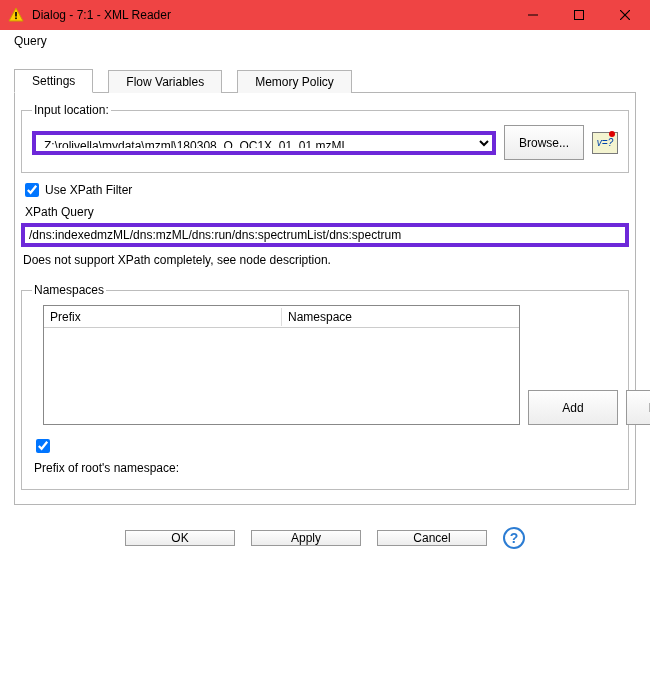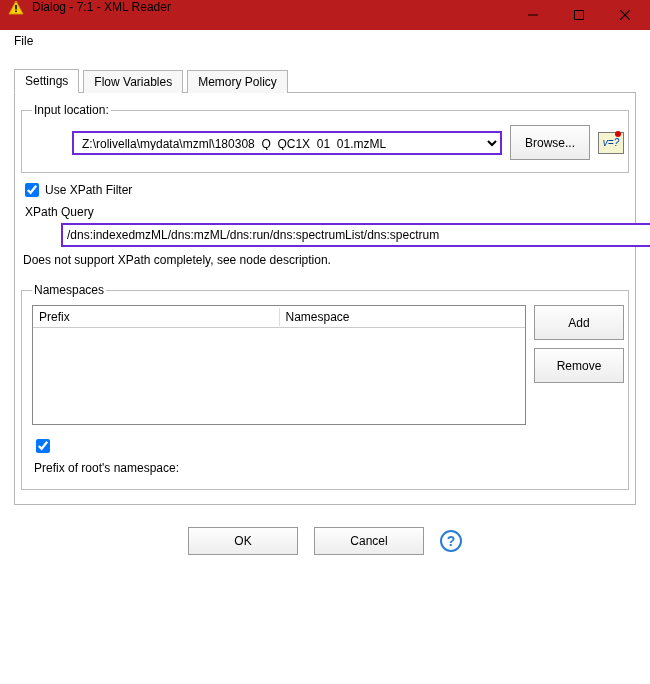--- a/index.html
+++ b/index.html
@@ -16,8 +16,9 @@
   .titlebar {
     height: 30px;
     display: flex;
+    align-items: center;
     padding: 0 2px 0 8px;
-    background: #b91c1c;
+    background: #ef4444;
   }
   .titlebar .appicon {
     width: 16px; height: 16px;

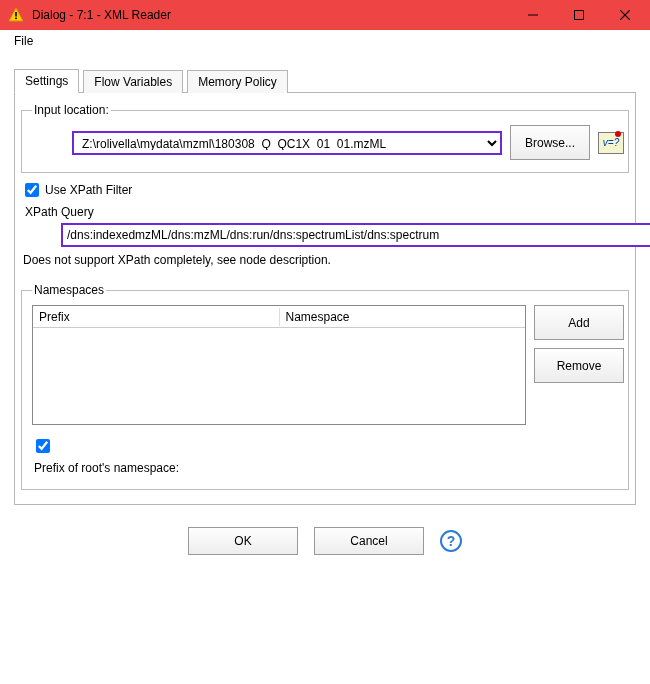--- a/index.html
+++ b/index.html
@@ -223,7 +223,7 @@
 </div>
 
 <div class="menubar">
-  <span class="menu-item">File</span>
+  <span class="menu-item">Query</span>
 </div>
 
 <div class="tabstrip">

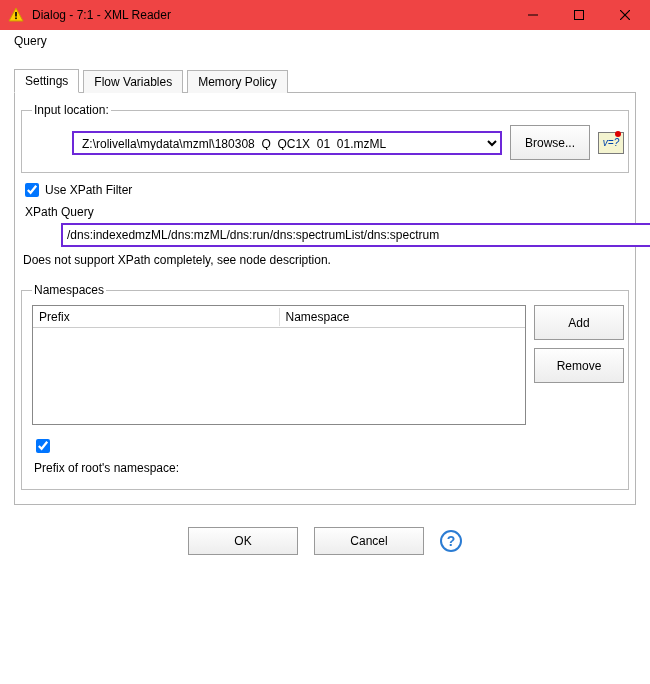--- a/index.html
+++ b/index.html
@@ -51,11 +51,11 @@
     position: relative;
   }
   .tab {
-    padding: 4px 10px;
+    padding: 4px 17px;
     border: 1px solid #b5b5b5;
     border-bottom: none;
     background: #f7f7f7;
-    margin-right: 4px;
+    margin-right: 15px;
     position: relative;
     top: 1px;
     font-size: 12px;

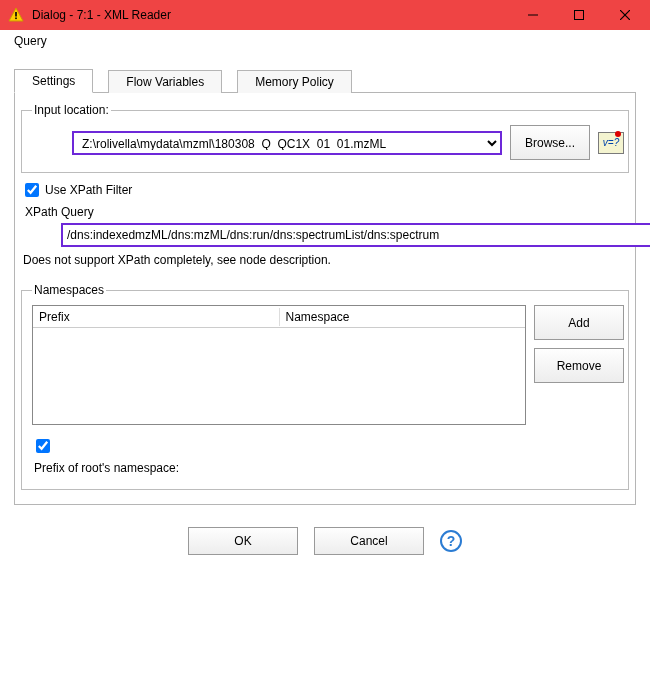--- a/index.html
+++ b/index.html
@@ -74,7 +74,7 @@
   fieldset {
     border: 1px solid #bcbcbc;
     margin: 4px 0 8px 0;
-    padding: 8px 4px 12px 10px;
+    padding: 8px 10px 12px 10px;
   }
   legend {
     font-size: 12px;

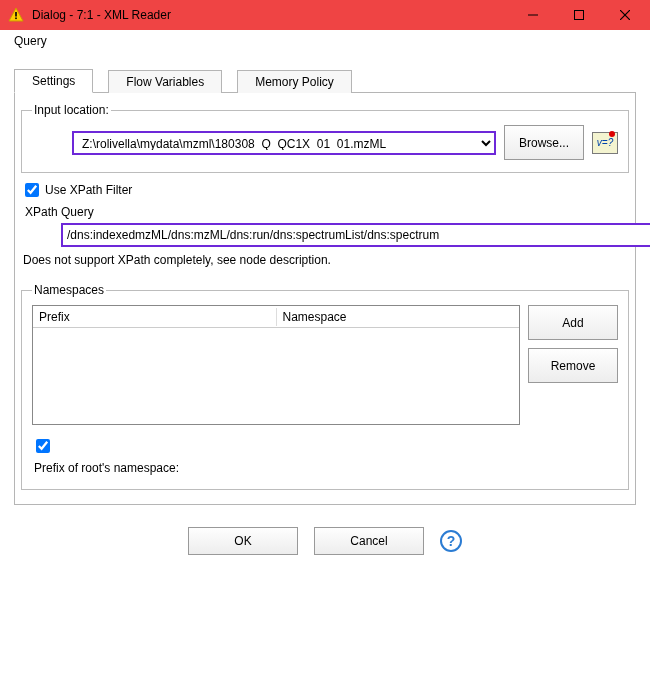--- a/index.html
+++ b/index.html
@@ -86,13 +86,12 @@
     gap: 8px;
   }
   select.combo, input.textinput {
-    border: 2px solid #6d28d9;
+    border: 4px solid #6d28d9;
     padding: 3px 4px;
     font-size: 12px;
     height: 24px;
     background: #fff;
     font-family: inherit;
-    margin-left: 40px;
   }
   select.combo {
     flex: 1;

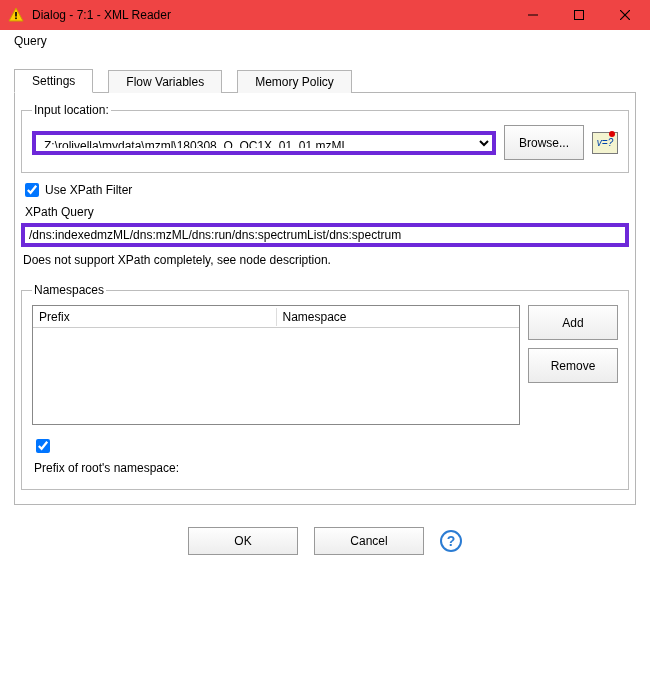--- a/index.html
+++ b/index.html
@@ -141,7 +141,7 @@
     font-size: 12px;
   }
   .ns-table-wrap {
-    display: flex; gap: 8px;
+    display: flex; gap: 8px; margin-left: 11px;
   }
   .ns-table {
     flex: 1;

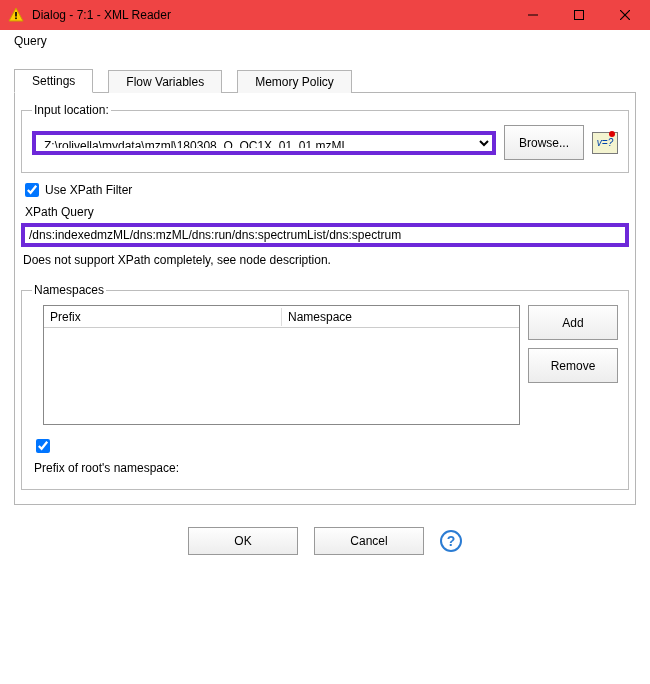--- a/index.html
+++ b/index.html
@@ -163,7 +163,7 @@
     font-size: 12px;
   }
   .ns-btns {
-    display: flex; flex-direction: column; gap: 8px;
+    display: flex; flex-direction: row; gap: 8px;
     width: 90px;
     align-items: flex-end;
   }

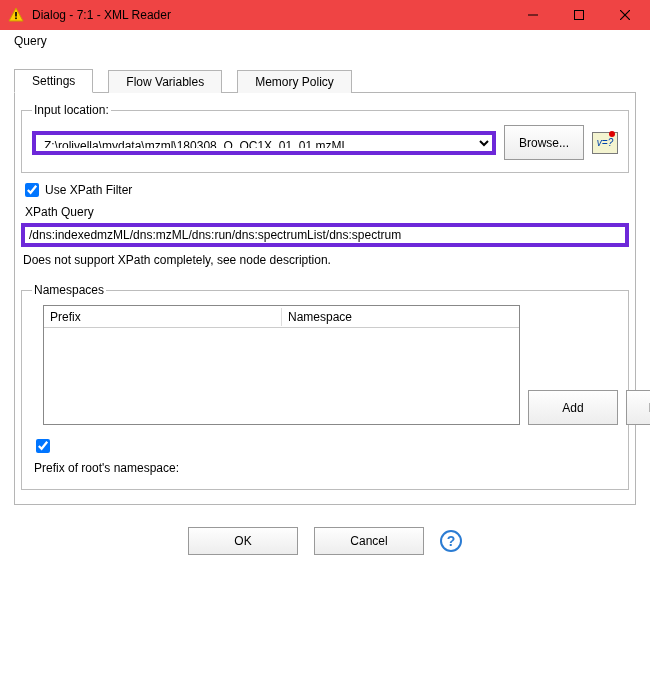--- a/index.html
+++ b/index.html
@@ -180,7 +180,7 @@
     gap: 16px;
     padding: 12px 0 16px 0;
   }
-  .footer .btn { min-width: 110px; height: 28px; }
+  .footer .btn { min-width: 110px; height: 16px; }
   .help-circle {
     width: 22px; height: 22px;
     border: 2px solid #2b7cd3;

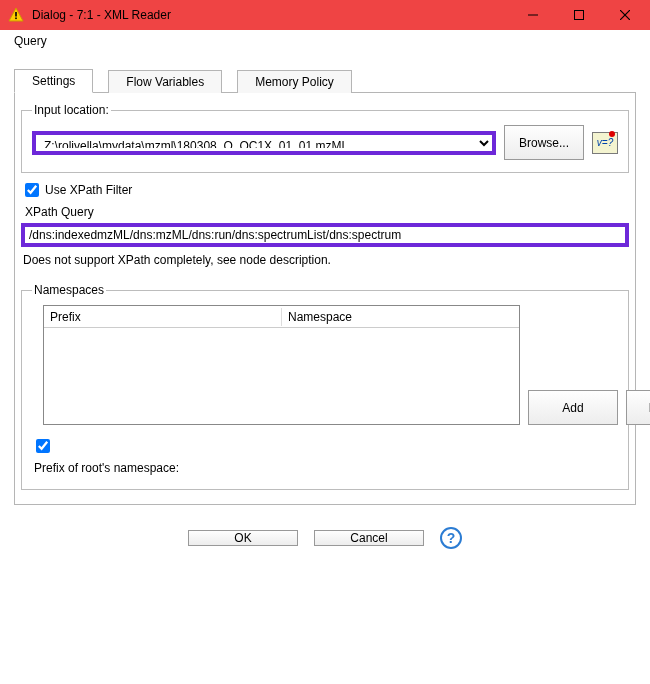--- a/index.html
+++ b/index.html
@@ -287,6 +287,7 @@
 
 <div class="footer">
   <button class="btn">OK</button>
+  <button class="btn">Apply</button>
   <button class="btn">Cancel</button>
   <div class="help-circle">?</div>
 </div>

